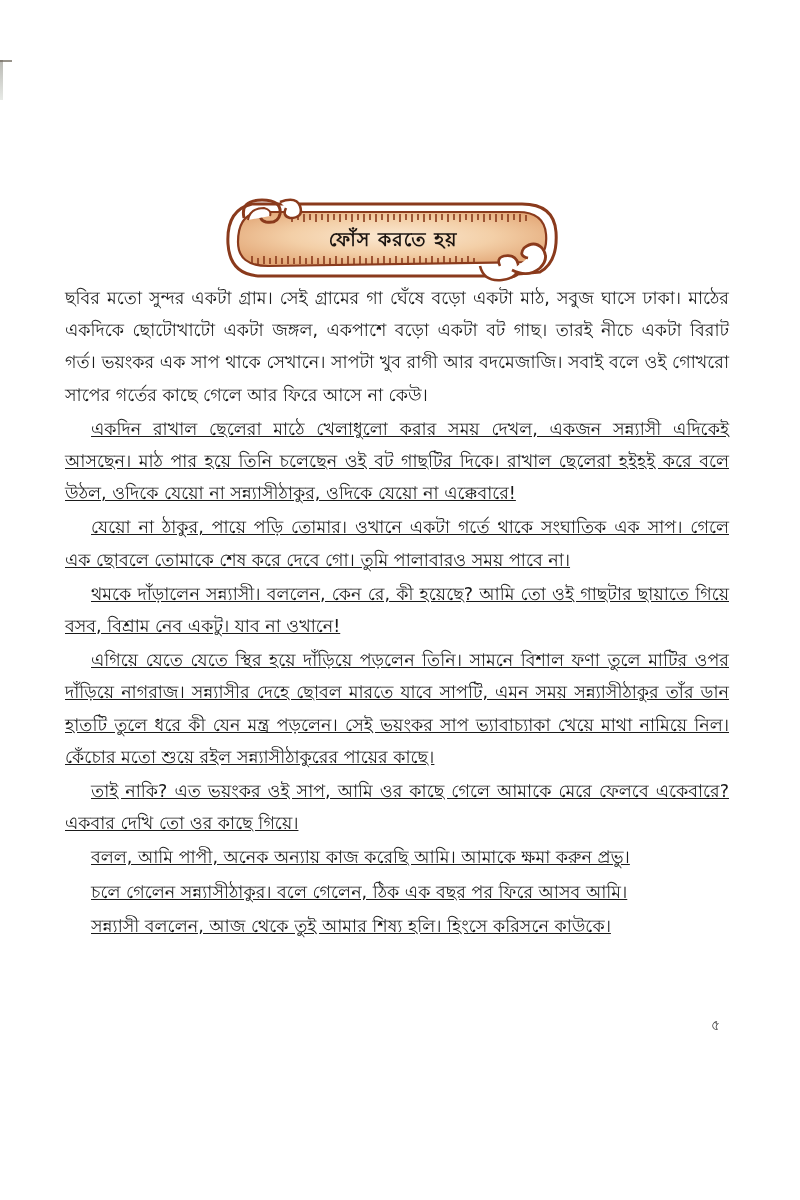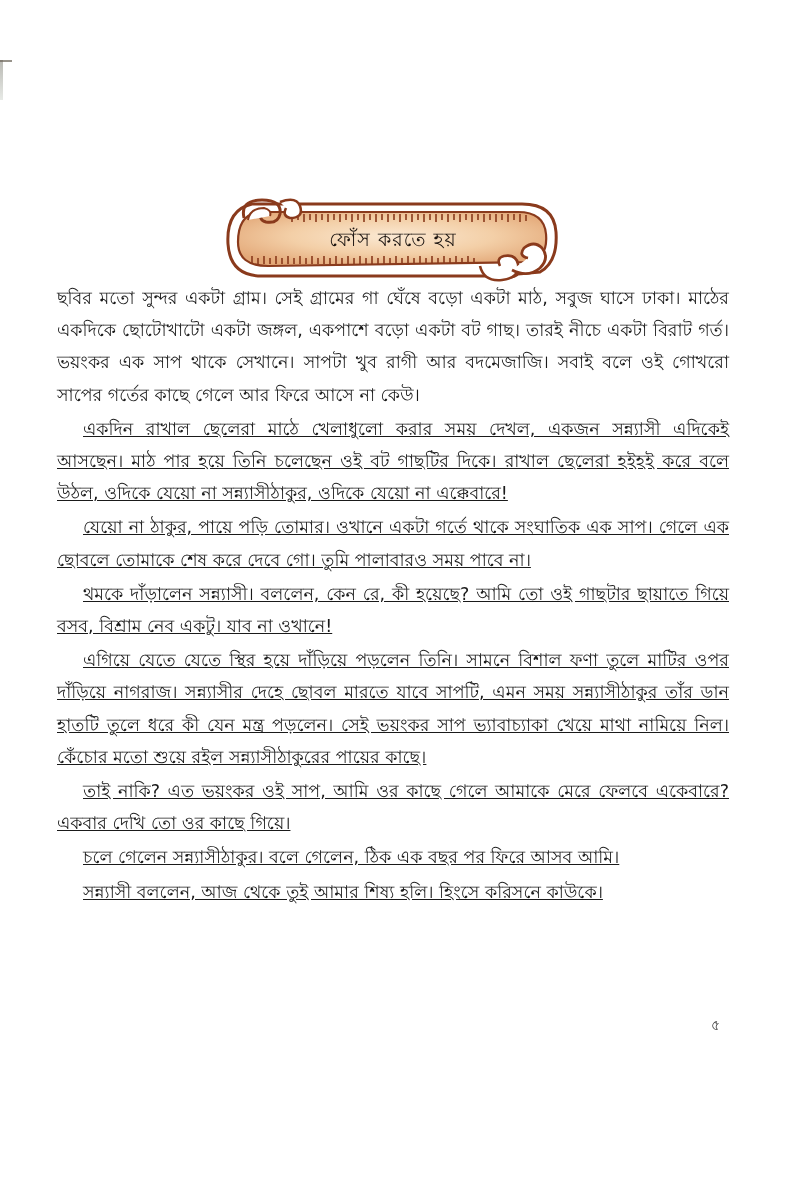--- a/index.html
+++ b/index.html
@@ -54,7 +54,7 @@
       width: 342px;
       text-align: center;
       font-size: 19px;
-      font-weight: normal;
+      font-weight: bold;
       color: #1b1410;
       letter-spacing: 1px;
     }

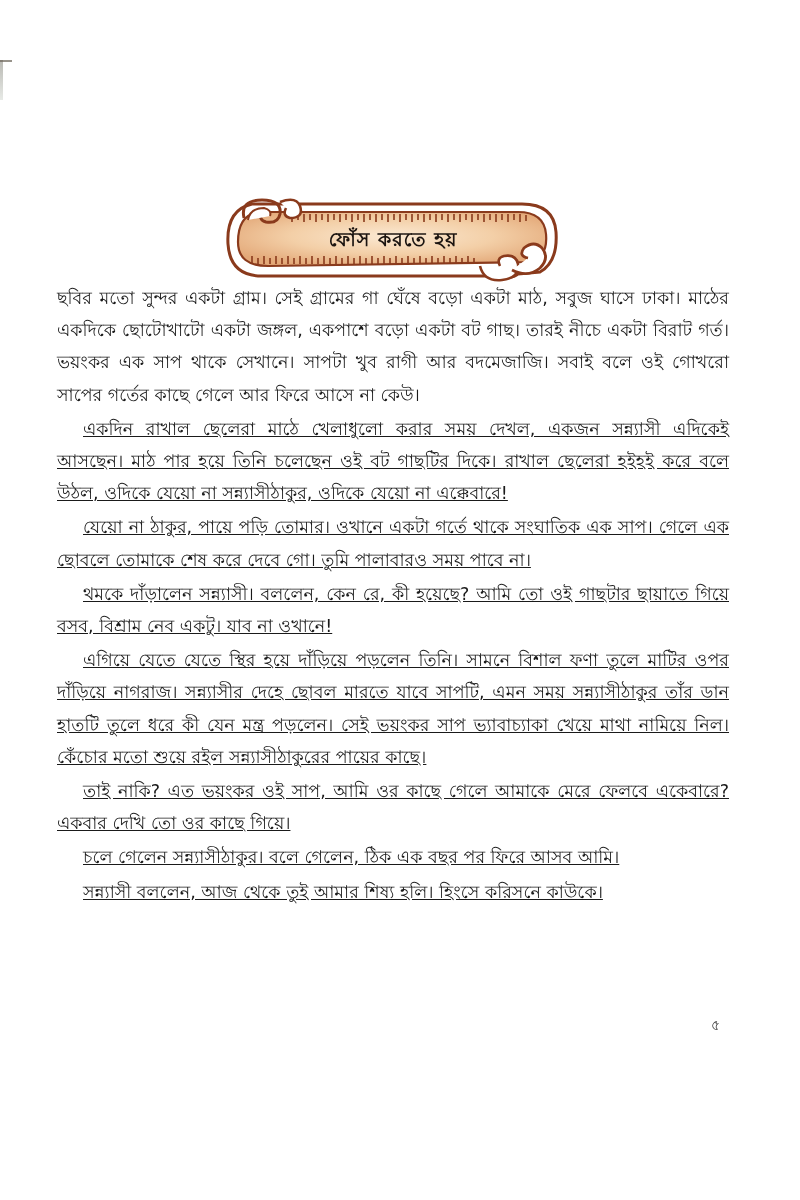--- a/index.html
+++ b/index.html
@@ -69,7 +69,7 @@
       text-align-last: left;
     }
     .para {
-      margin: 0 0 2px 0;
+      margin: 0 0 2px 8px;
     }
     .para.indent {
       text-indent: 26px;

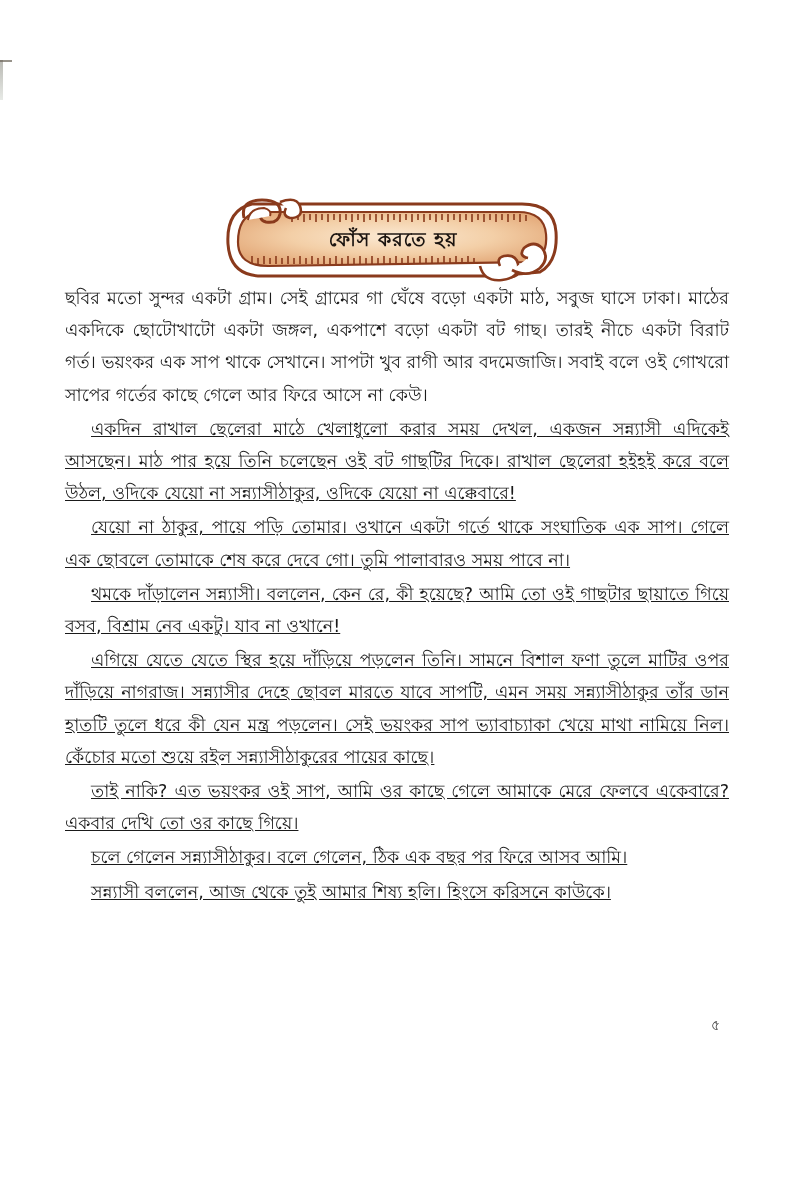--- a/index.html
+++ b/index.html
@@ -204,6 +204,7 @@
   <p class="para indent">থমকে দাঁড়ালেন সন্ন্যাসী। বললেন, কেন রে, কী হয়েছে? আমি তো ওই গাছটার ছায়াতে গিয়ে বসব, বিশ্রাম নেব একটু। যাব না ওখানে!</p>
   <p class="para indent">এগিয়ে যেতে যেতে স্থির হয়ে দাঁড়িয়ে পড়লেন তিনি। সামনে বিশাল ফণা তুলে মাটির ওপর দাঁড়িয়ে নাগরাজ। সন্ন্যাসীর দেহে ছোবল মারতে যাবে সাপটি, এমন সময় সন্ন্যাসীঠাকুর তাঁর ডান হাতটি তুলে ধরে কী যেন মন্ত্র পড়লেন। সেই ভয়ংকর সাপ ভ্যাবাচ্যাকা খেয়ে মাথা নামিয়ে নিল। কেঁচোর মতো শুয়ে রইল সন্ন্যাসীঠাকুরের পায়ের কাছে।</p>
   <p class="para indent">তাই নাকি? এত ভয়ংকর ওই সাপ, আমি ওর কাছে গেলে আমাকে মেরে ফেলবে একেবারে? একবার দেখি তো ওর কাছে গিয়ে।</p>
+  <p class="para indent">বলল, আমি পাপী, অনেক অন্যায় কাজ করেছি আমি। আমাকে ক্ষমা করুন প্রভু।</p>
   <p class="para indent">চলে গেলেন সন্ন্যাসীঠাকুর। বলে গেলেন, ঠিক এক বছর পর ফিরে আসব আমি।</p>
   <p class="para indent">সন্ন্যাসী বললেন, আজ থেকে তুই আমার শিষ্য হলি। হিংসে করিসনে কাউকে।</p>
 </div>

